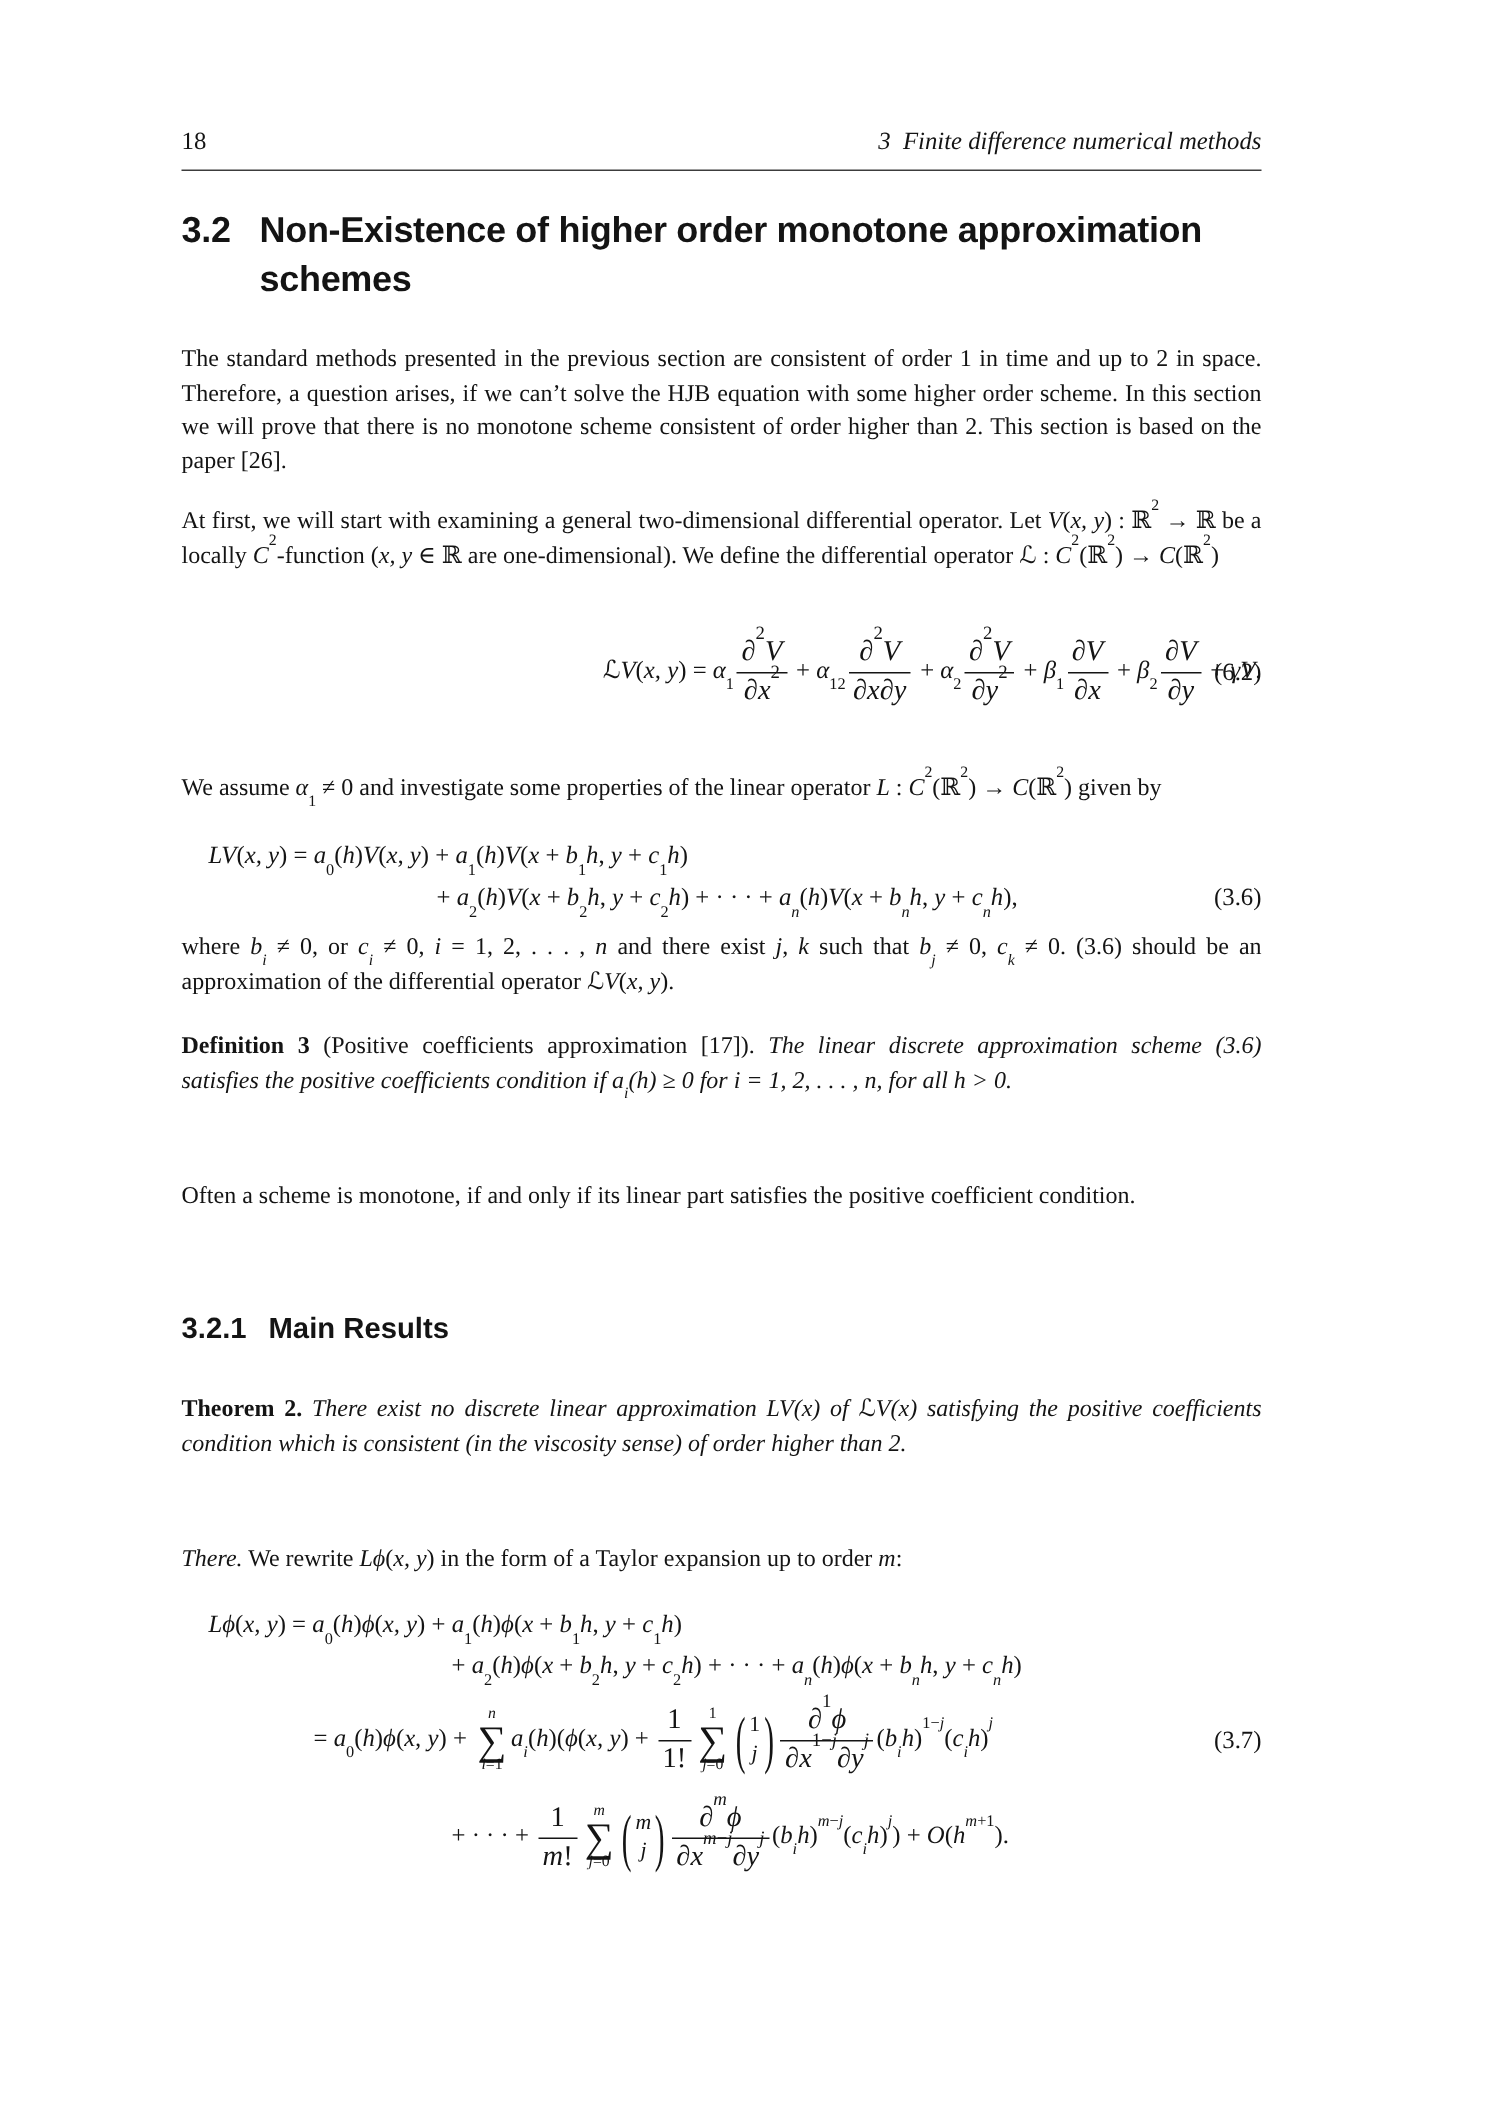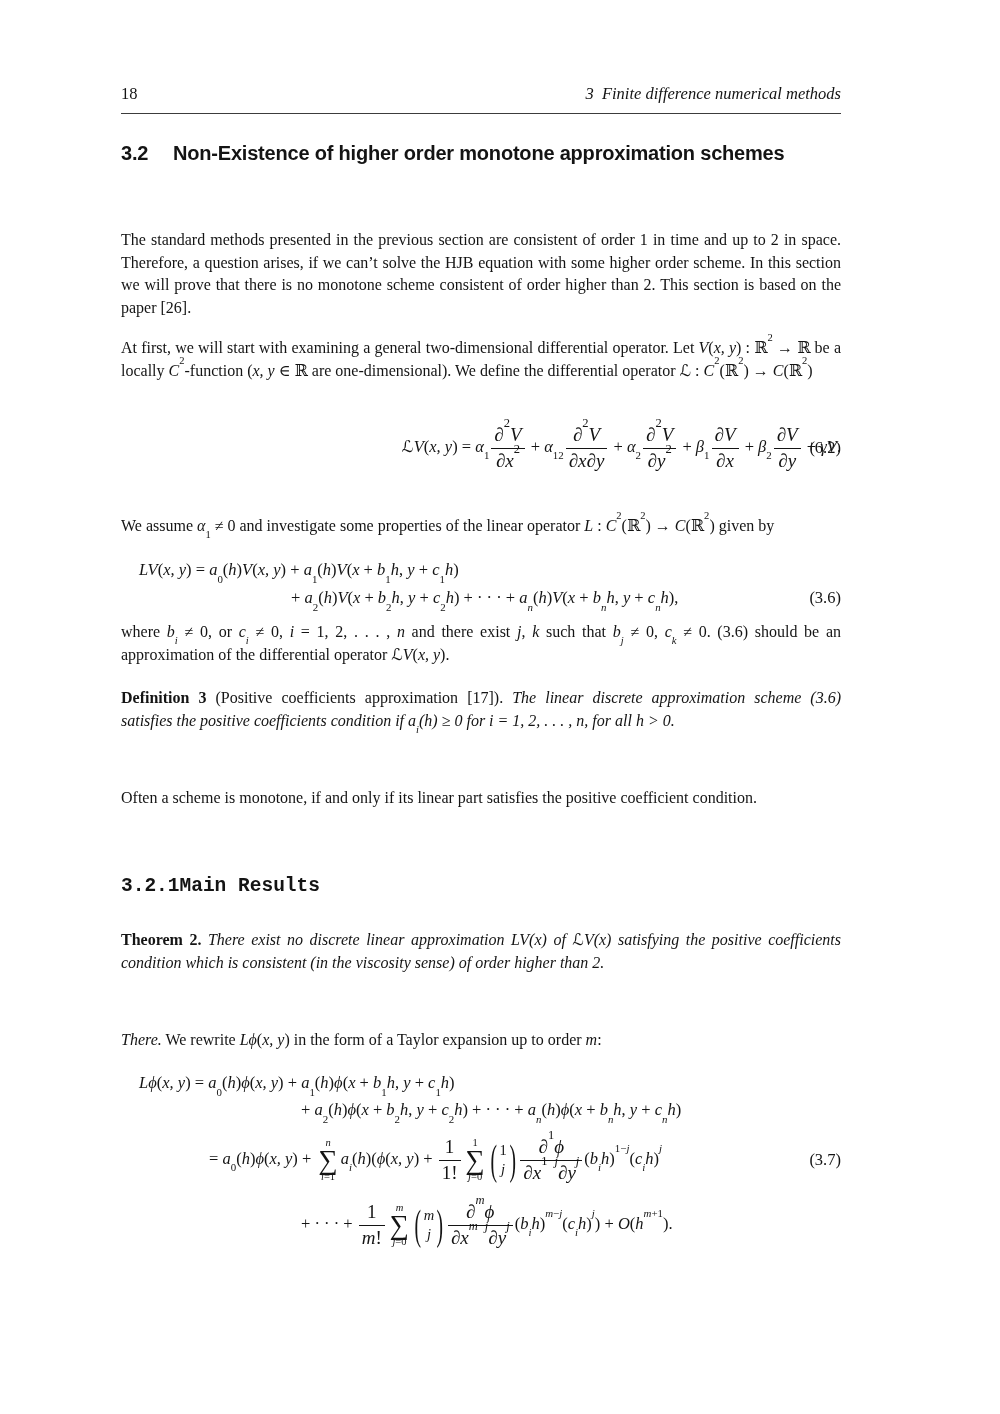--- a/index.html
+++ b/index.html
@@ -31,7 +31,7 @@
     display:flex;
     font-family:"Liberation Sans","DejaVu Sans",sans-serif;
     font-weight:bold;
-    font-size:20px;line-height:33px;
+    font-size:24px;line-height:33px;
     letter-spacing:-0.2px;
   }
   .sec-num{flex:0 0 52px;}

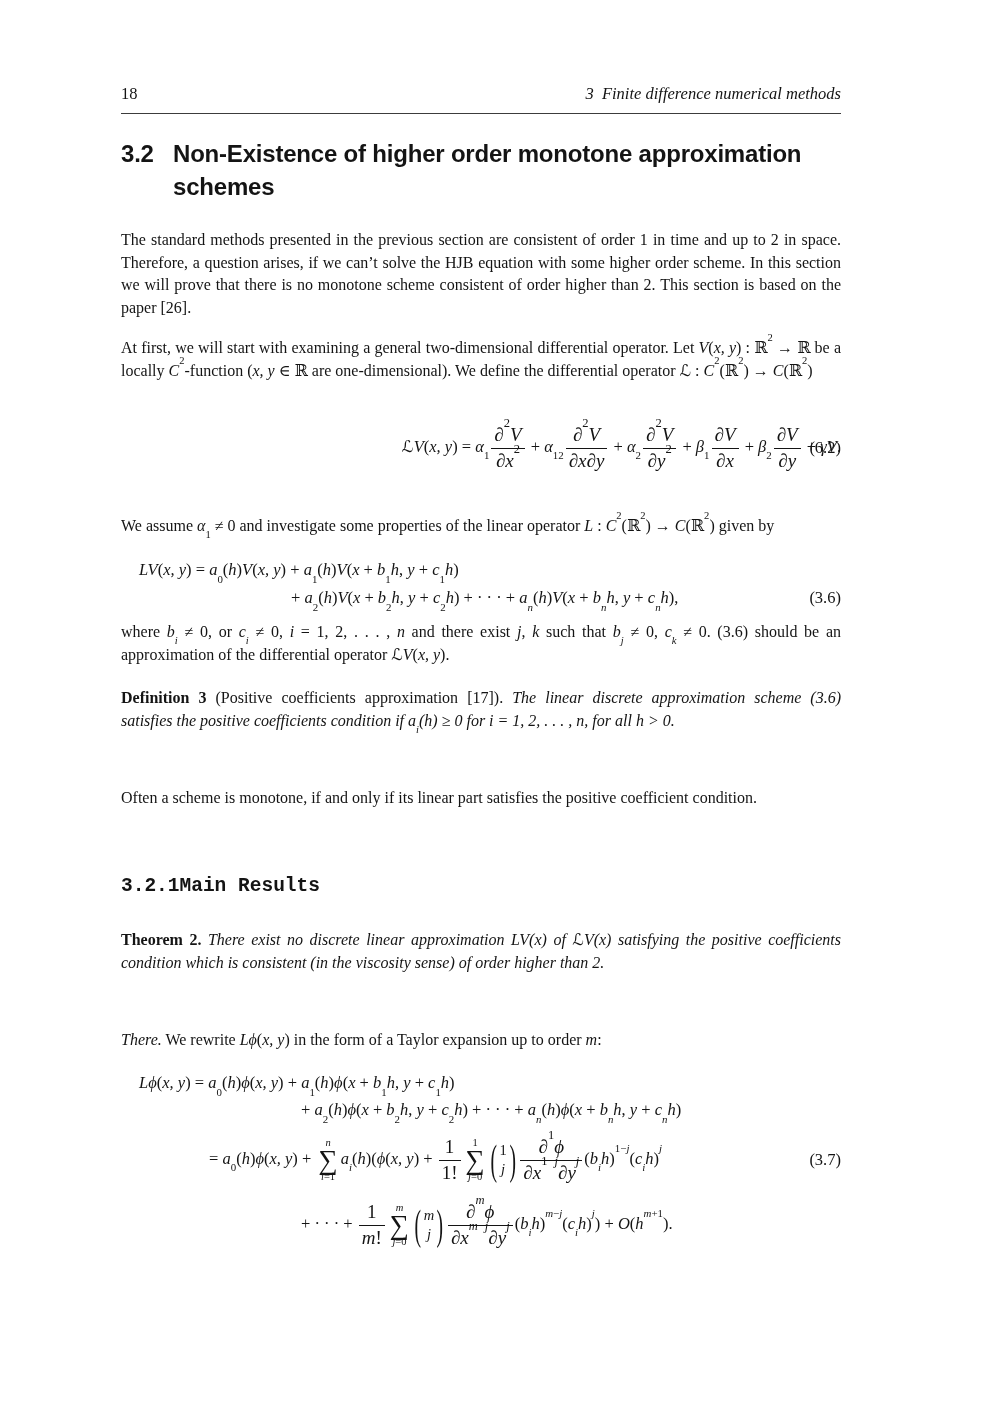--- a/index.html
+++ b/index.html
@@ -38,7 +38,7 @@
   .sub-heading{
     top:874px;
     display:flex;
-    font-family:Liberation Mono, monospace;
+    font-family:Liberation Sans, sans-serif;
     font-weight:bold;
     font-size:19.5px;line-height:24px;
   }

